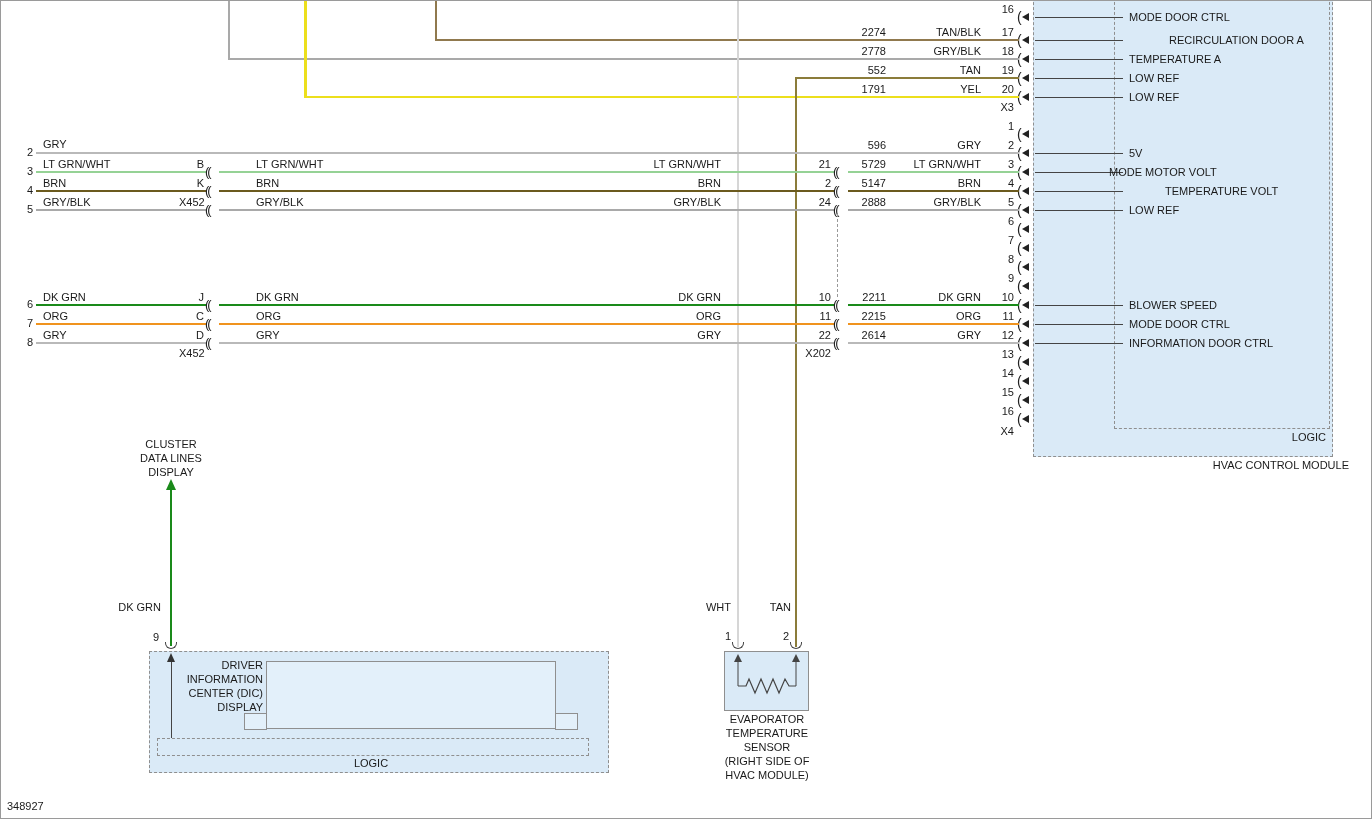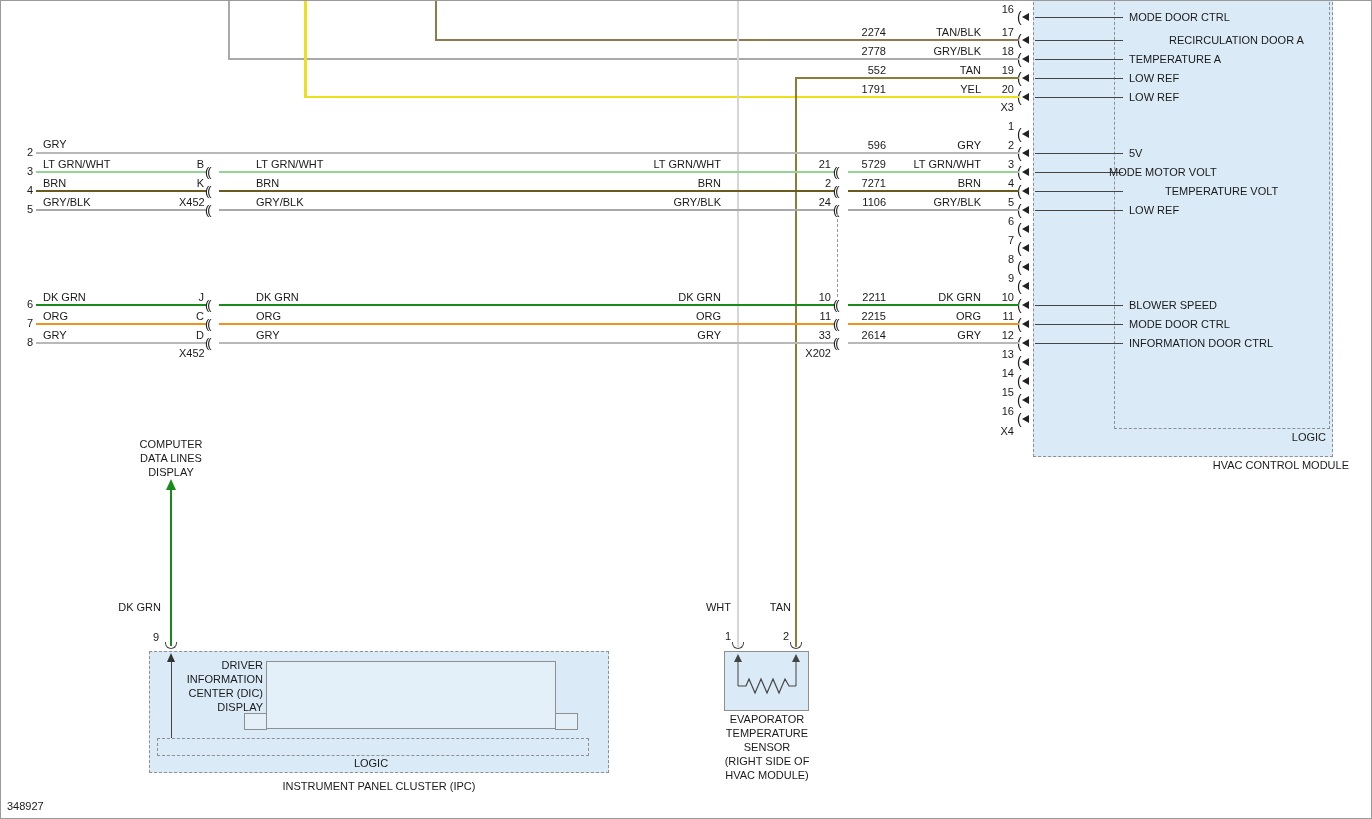--- a/index.html
+++ b/index.html
@@ -223,7 +223,7 @@
   <div class="t ra" style="left:620px;top:176px;width:100px;">BRN</div>
   <div class="t ra" style="left:800px;top:176px;width:30px;">2</div>
   <div class="conn" style="left:832px;top:183px;"></div>
-  <div class="t ra" style="left:845px;top:176px;width:40px;">7271</div>
+  <div class="t ra" style="left:845px;top:176px;width:40px;">5147</div>
   <div class="t ra" style="left:900px;top:176px;width:80px;">BRN</div>
 
   <div class="h" style="left: 35px; top: 208px; width: 170px; background: rgb(169, 169, 169);"></div>

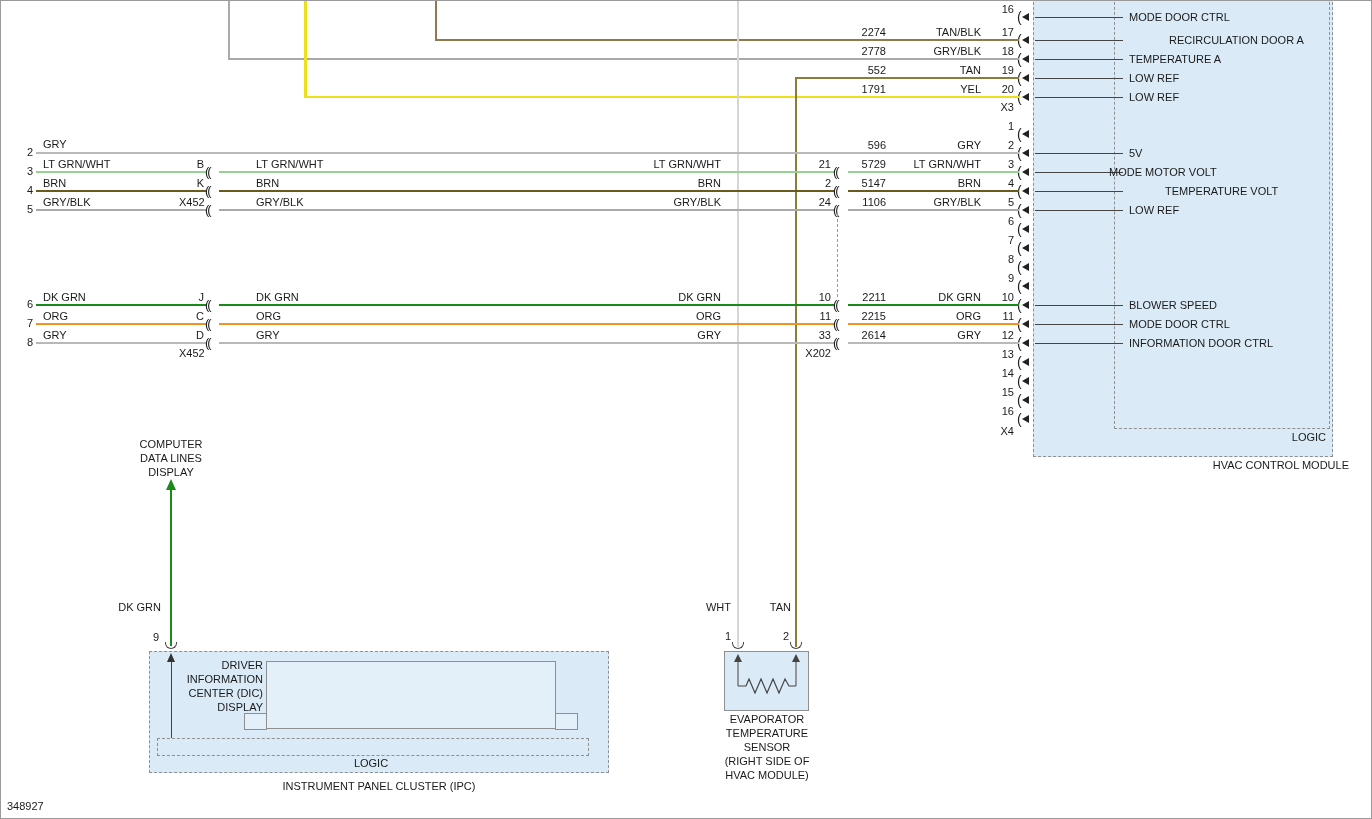--- a/index.html
+++ b/index.html
@@ -237,7 +237,7 @@
   <div class="t ra" style="left:620px;top:195px;width:100px;">GRY/BLK</div>
   <div class="t ra" style="left:800px;top:195px;width:30px;">24</div>
   <div class="conn" style="left:832px;top:202px;"></div>
-  <div class="t ra" style="left:845px;top:195px;width:40px;">1106</div>
+  <div class="t ra" style="left:845px;top:195px;width:40px;">2888</div>
   <div class="t ra" style="left:900px;top:195px;width:80px;">GRY/BLK</div>
 
   <div class="dashv" style="left:836px;top:213px;height:83px;"></div>

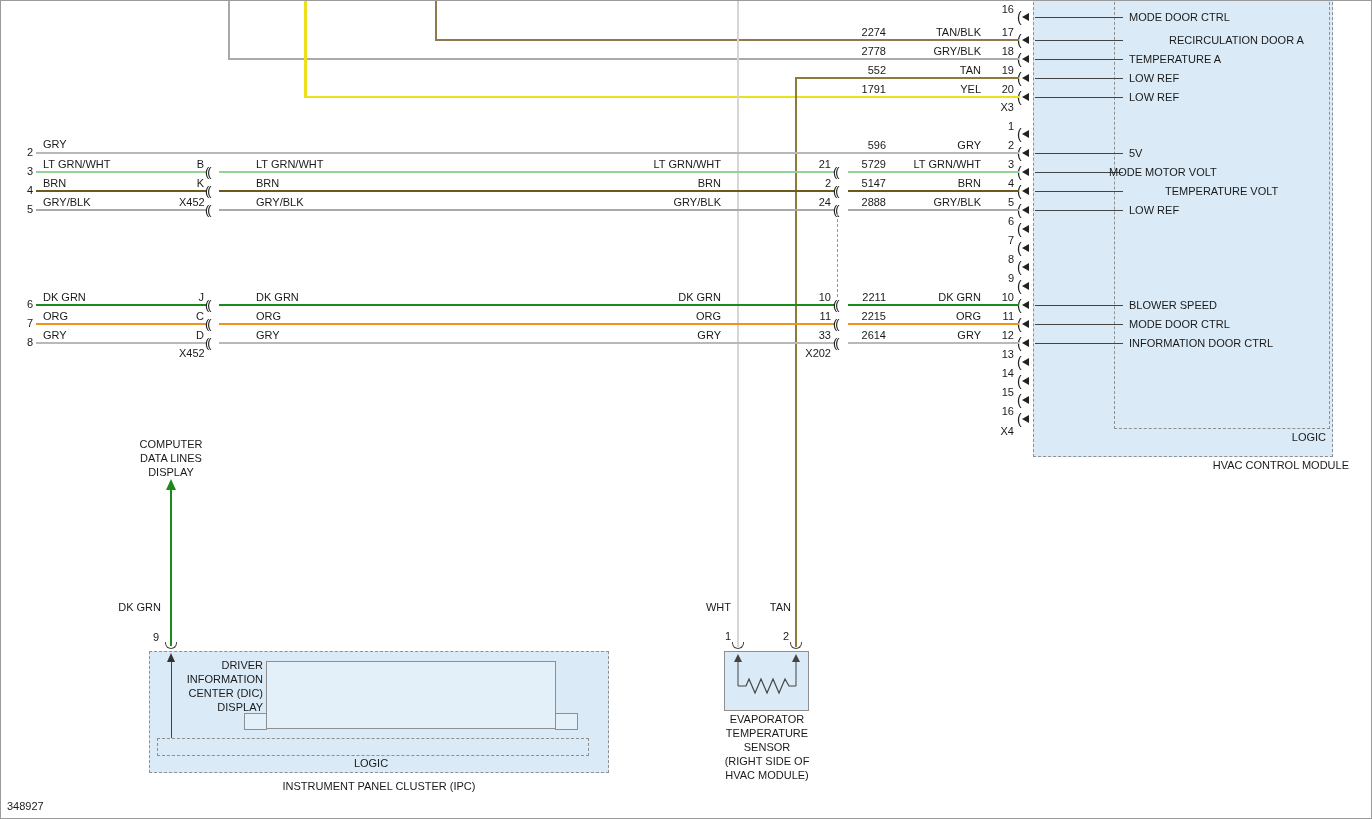--- a/index.html
+++ b/index.html
@@ -279,7 +279,7 @@
   <div class="conn" style="left:204px;top:335px;"></div>
   <div class="t" style="left:255px;top:328px;">GRY</div>
   <div class="t ra" style="left:620px;top:328px;width:100px;">GRY</div>
-  <div class="t ra" style="left:800px;top:328px;width:30px;">33</div>
+  <div class="t ra" style="left:800px;top:328px;width:30px;">22</div>
   <div class="conn" style="left:832px;top:335px;"></div>
   <div class="t ra" style="left:845px;top:328px;width:40px;">2614</div>
   <div class="t ra" style="left:900px;top:328px;width:80px;">GRY</div>

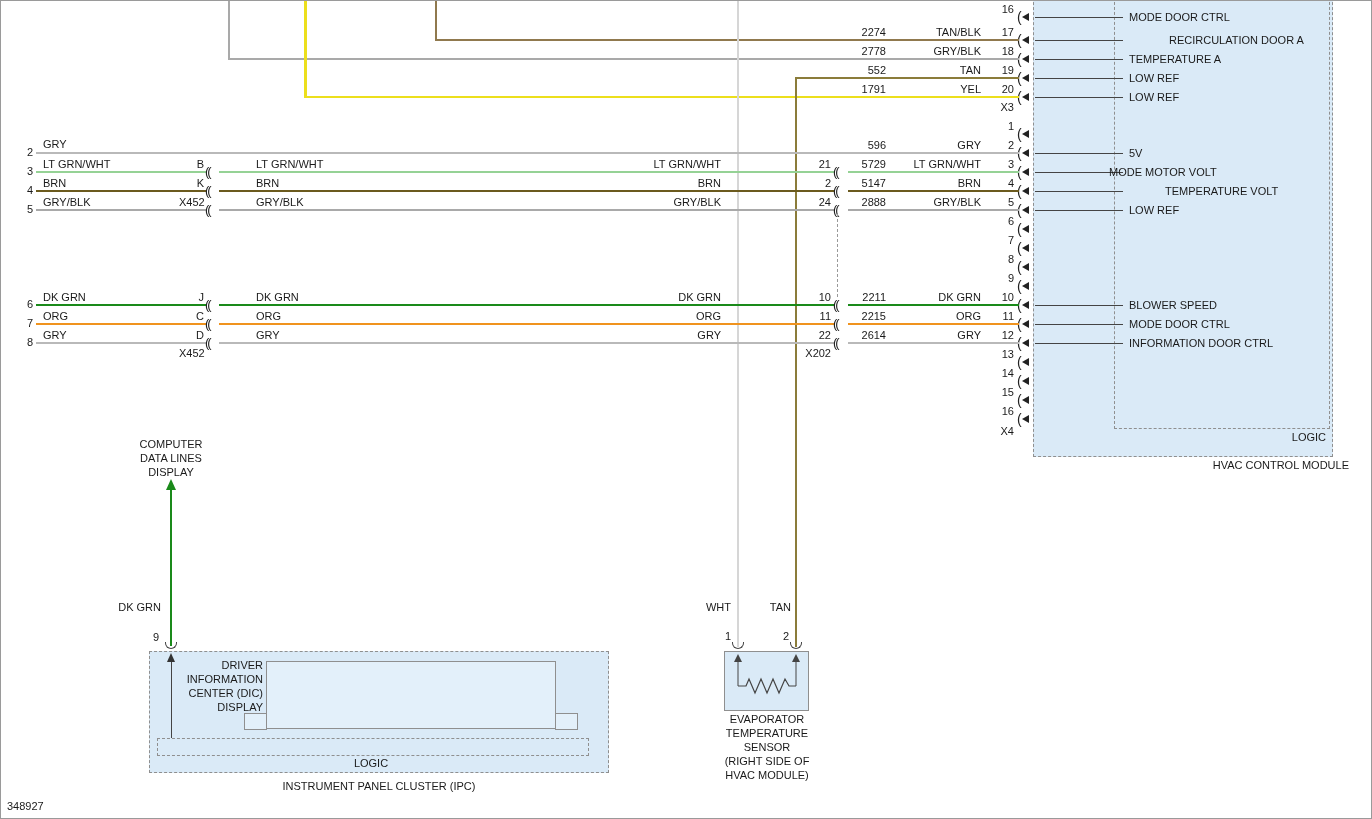--- a/index.html
+++ b/index.html
@@ -287,7 +287,7 @@
   <div class="t ra u" style="left:178px;top:346px;width:25px;">X452</div>
   <div class="t ra u" style="left:798px;top:346px;width:32px;">X202</div>
 
-  <div class="t ca" style="left:110px;top:437px;width:120px;">COMPUTER</div>
+  <div class="t ca" style="left:110px;top:437px;width:120px;">CLUSTER</div>
   <div class="t ca" style="left:110px;top:451px;width:120px;">DATA LINES</div>
   <div class="t ca" style="left:110px;top:465px;width:120px;">DISPLAY</div>
   <div class="tri-up" style="left: 165px; top: 478px; border-bottom-color: rgb(26, 138, 26);"></div>

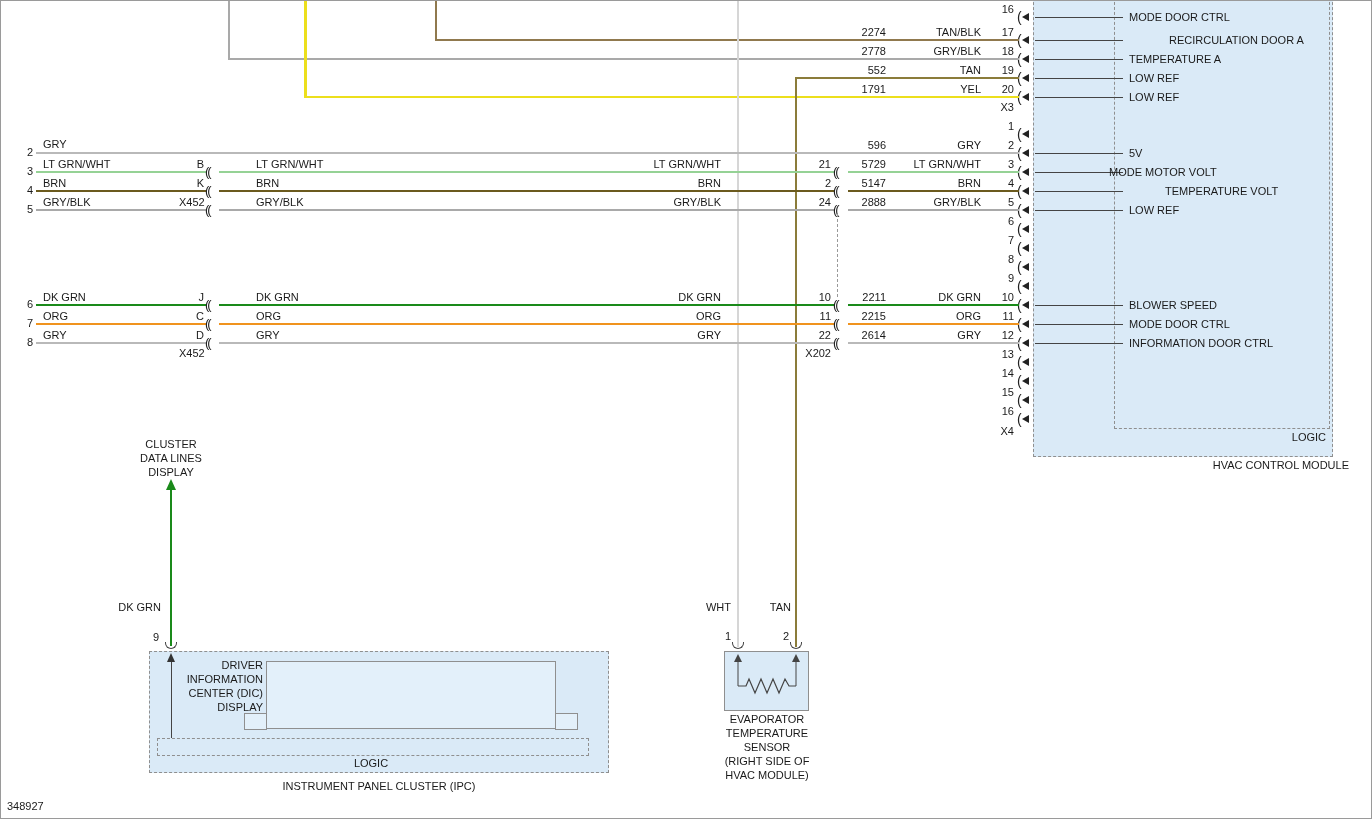--- a/index.html
+++ b/index.html
@@ -308,7 +308,6 @@
   <div class="t ra" style="left:178px;top:700px;width:84px;">DISPLAY</div>
   <div class="box" style="left:156px;top:737px;width:432px;height:18px;"></div>
   <div class="t ca" style="left:290px;top:756px;width:160px;">LOGIC</div>
-  <div class="t ca" style="left:198px;top:779px;width:360px;">INSTRUMENT PANEL CLUSTER (IPC)</div>
 
   <div class="t ra" style="left:690px;top:600px;width:40px;">WHT</div>
   <div class="t ra" style="left:748px;top:600px;width:42px;">TAN</div>

